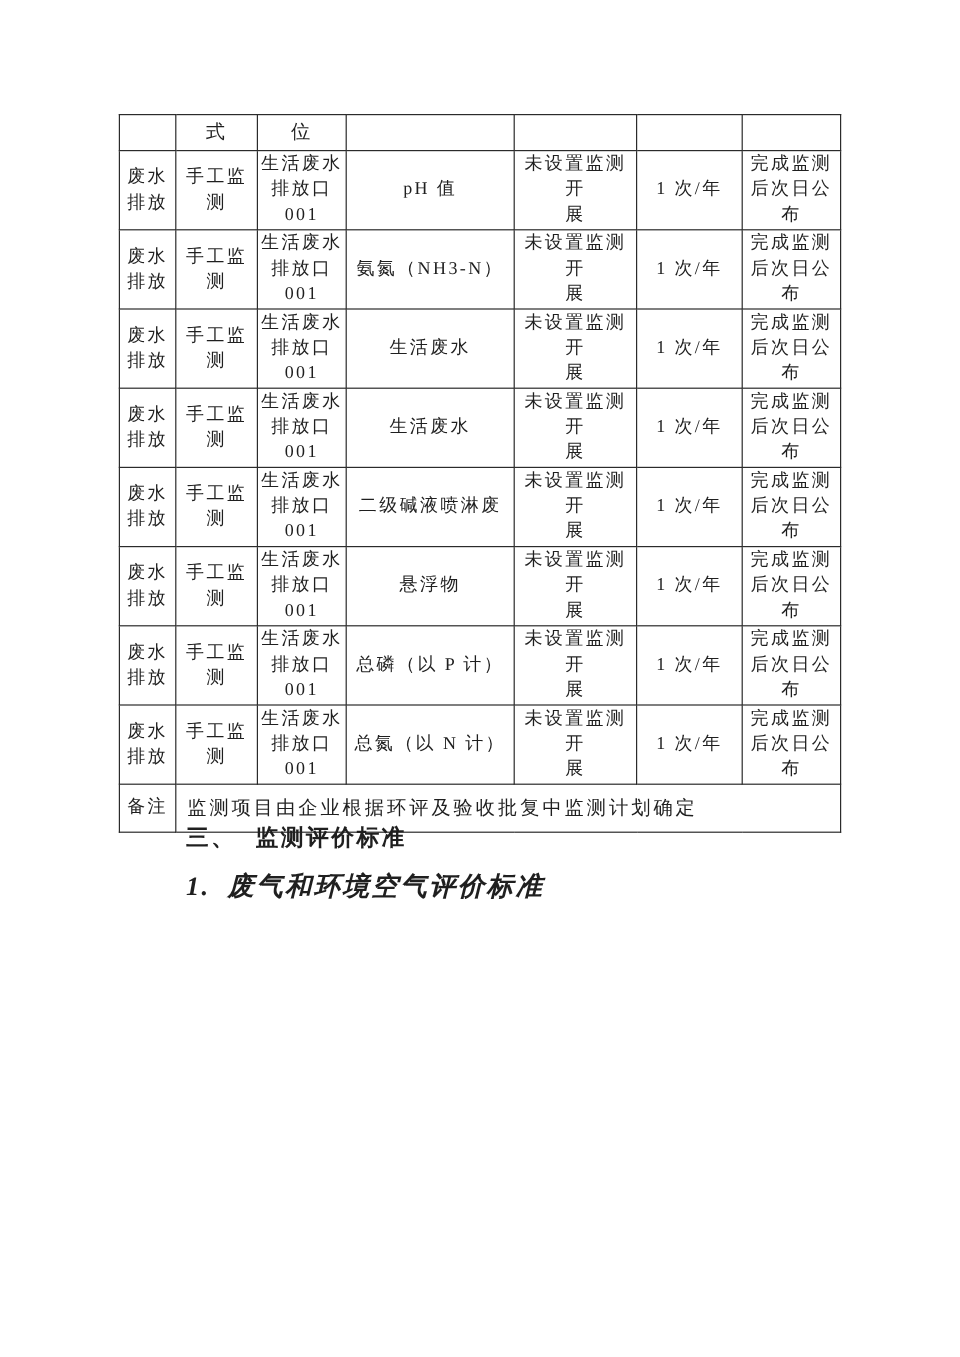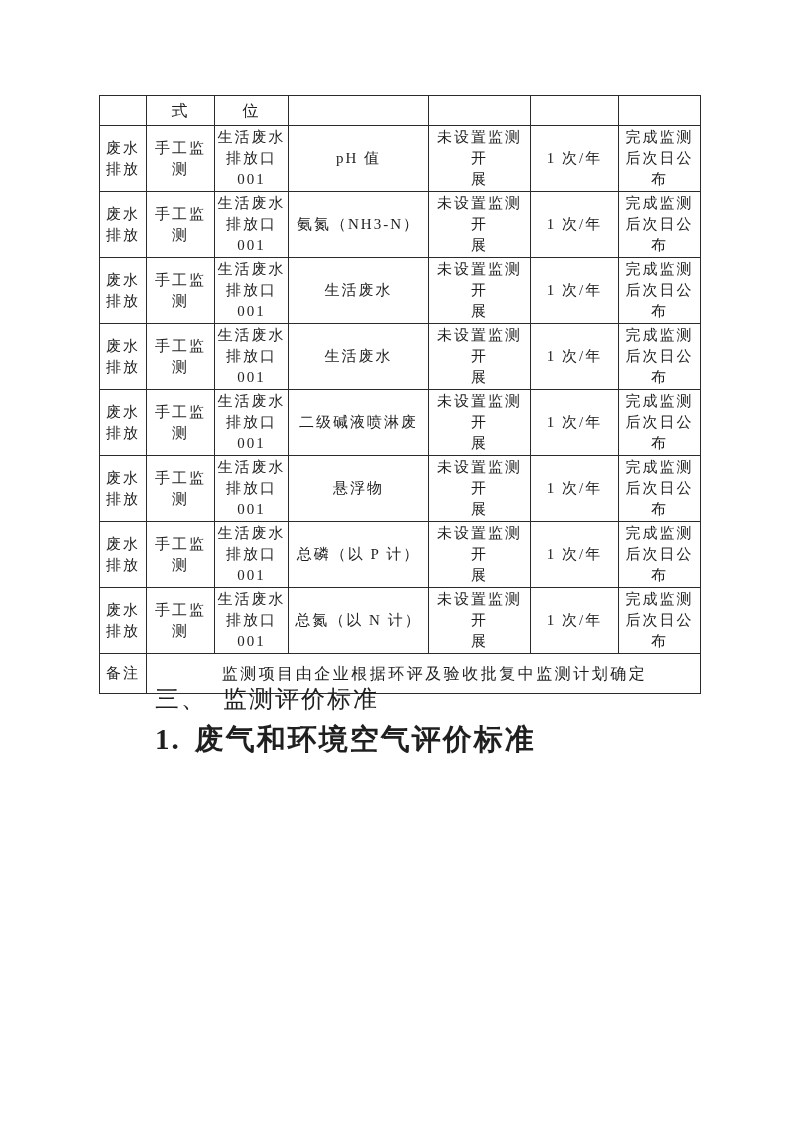--- a/index.html
+++ b/index.html
@@ -44,8 +44,8 @@
   tr.data-row { height: 64px; }
   tr.note-row { height: 40px; }
   tr.note-row td.note-text {
-    text-align: center;
-    padding-left: 24px;
+    text-align: left;
+    padding-left: 9px;
     font-size: 16px;
     letter-spacing: 2.5px;
   }

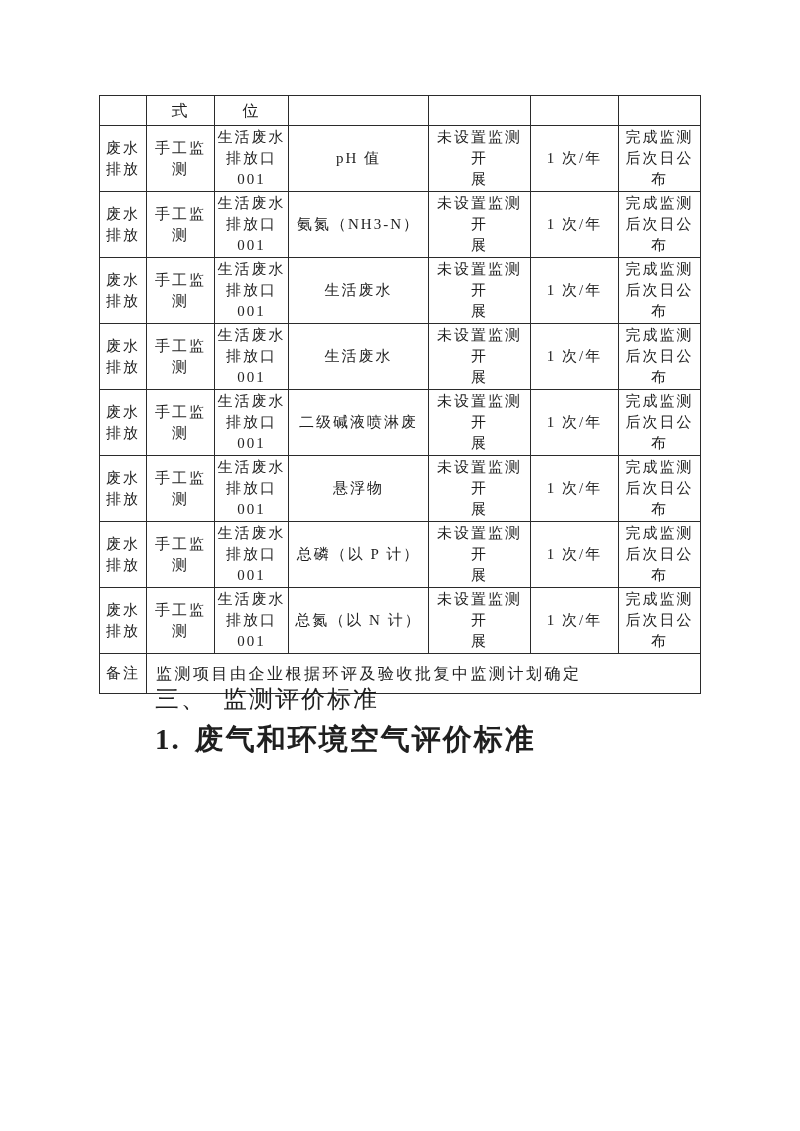--- a/index.html
+++ b/index.html
@@ -60,8 +60,8 @@
   .h-level1 {
     margin: 0 0 0 58px;
     font-family: "Liberation Sans", sans-serif;
-    font-size: 24px;
-    font-weight: normal;
+    font-size: 19px;
+    font-weight: bold;
     line-height: 26px;
     letter-spacing: 2px;
   }

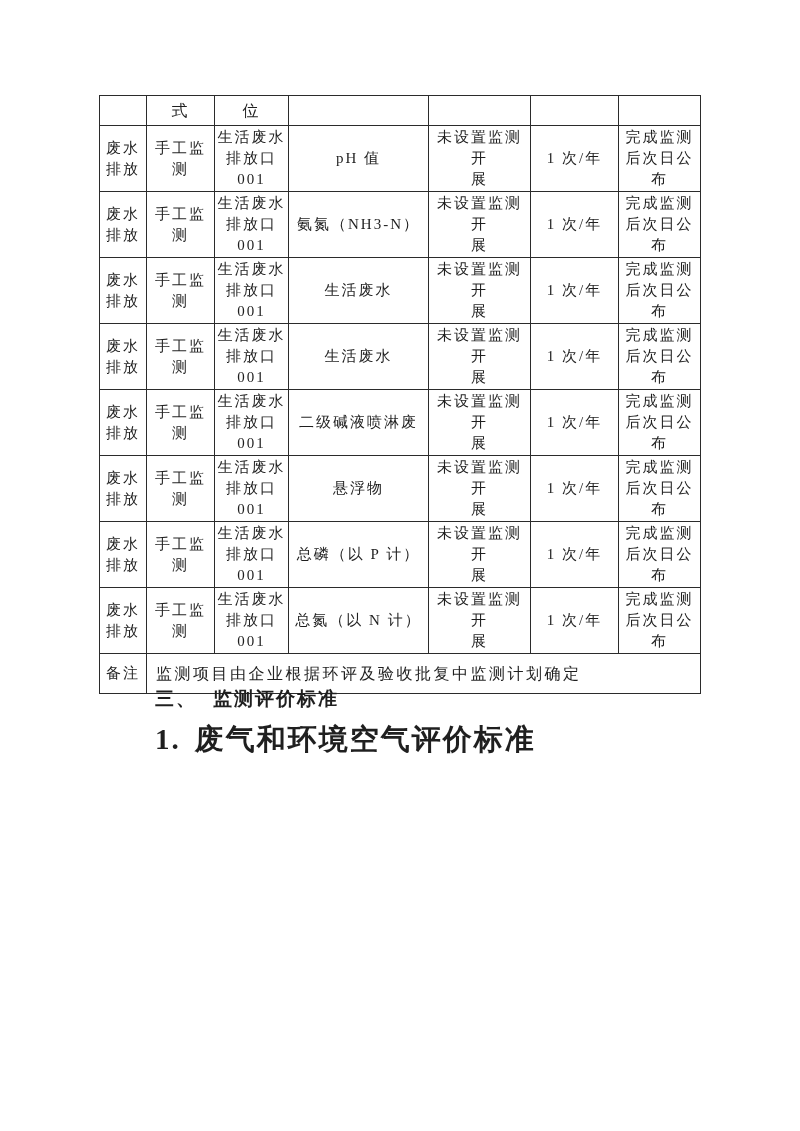--- a/index.html
+++ b/index.html
@@ -76,10 +76,11 @@
   }
   .h-level2 {
     margin: 13px 0 0 58px;
-    font-size: 29px;
+    font-size: 22px;
     font-weight: bold;
     line-height: 28px;
     letter-spacing: 2px;
+    font-style: italic;
   }
   .h-level2 .h-num { margin-right: 14px; }
   .para2 {

